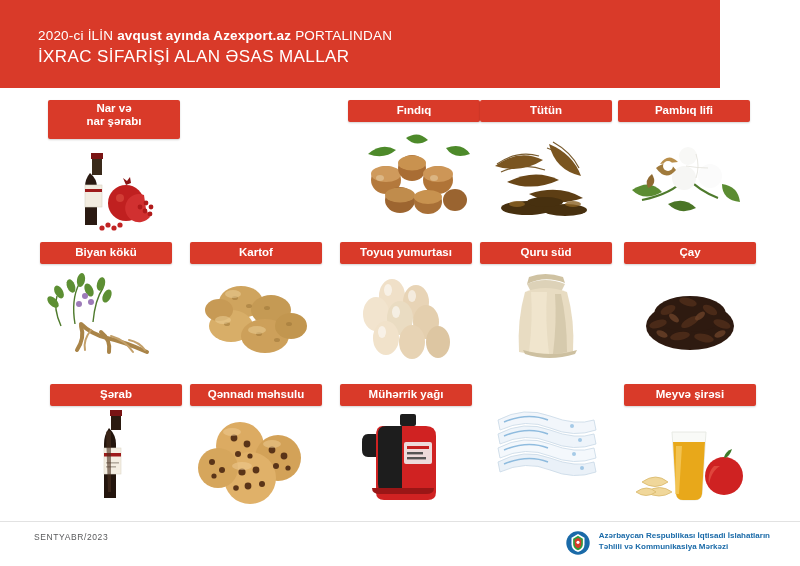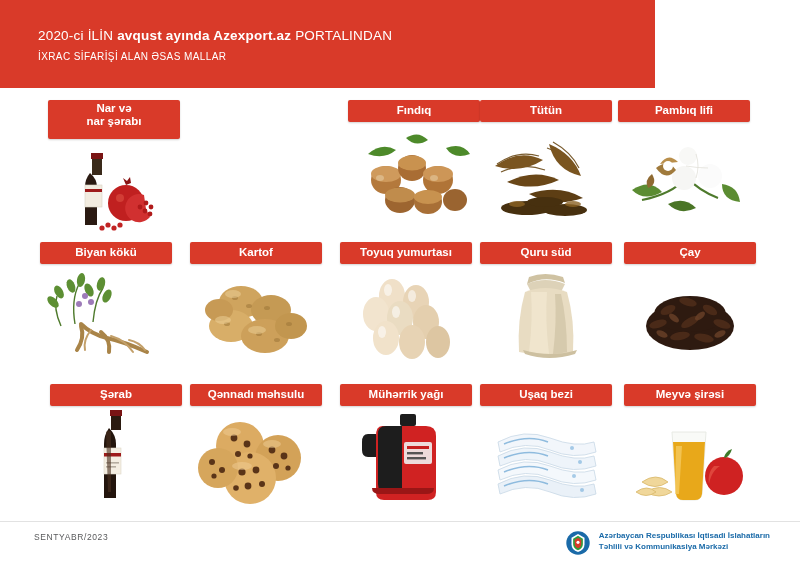--- a/index.html
+++ b/index.html
@@ -26,7 +26,7 @@
     position: absolute;
     left: 0;
     top: 0;
-    width: 655px;
+    width: 720px;
     height: 88px;
     background: #d93a29;
   }

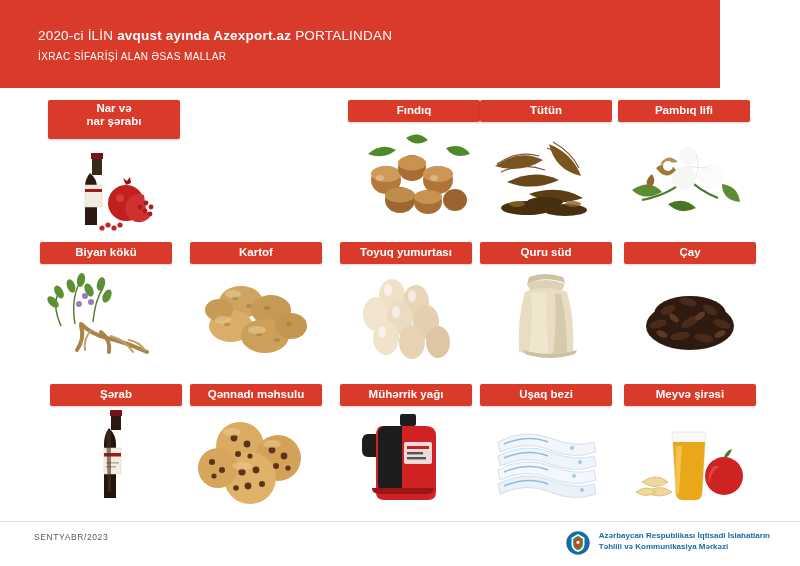--- a/index.html
+++ b/index.html
@@ -46,7 +46,7 @@
   .header-line1 .plain { font-weight: normal; }
   .header-line1 .bold { font-weight: bold; }
   .header-line2 {
-    font-size: 10px;
+    font-size: 17px;
     letter-spacing: .4px;
     line-height: 19px;
     white-space: nowrap;

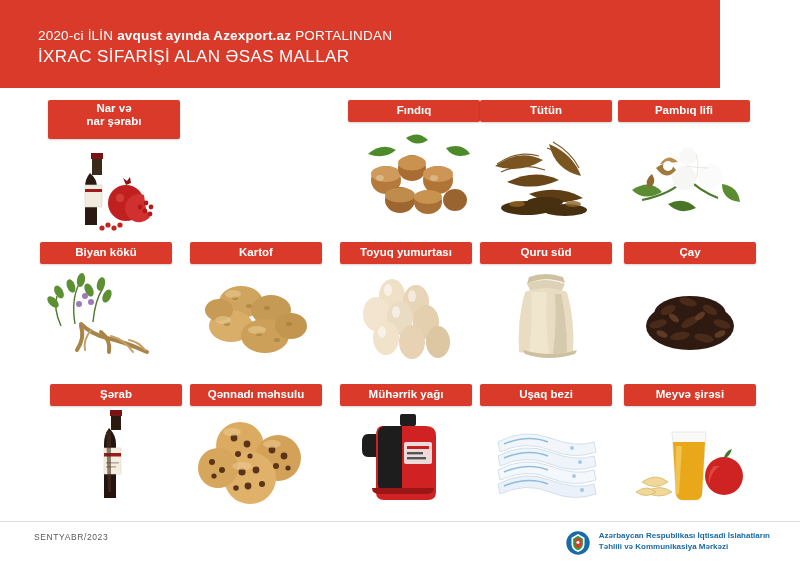--- a/index.html
+++ b/index.html
@@ -491,7 +491,6 @@
       </div>
 
       <div class="card" style="left:450px;">
-        <div class="label">Uşaq bezi</div>
         <div class="pic">
           <svg width="124" height="96" viewBox="0 0 124 96">
             <g>

